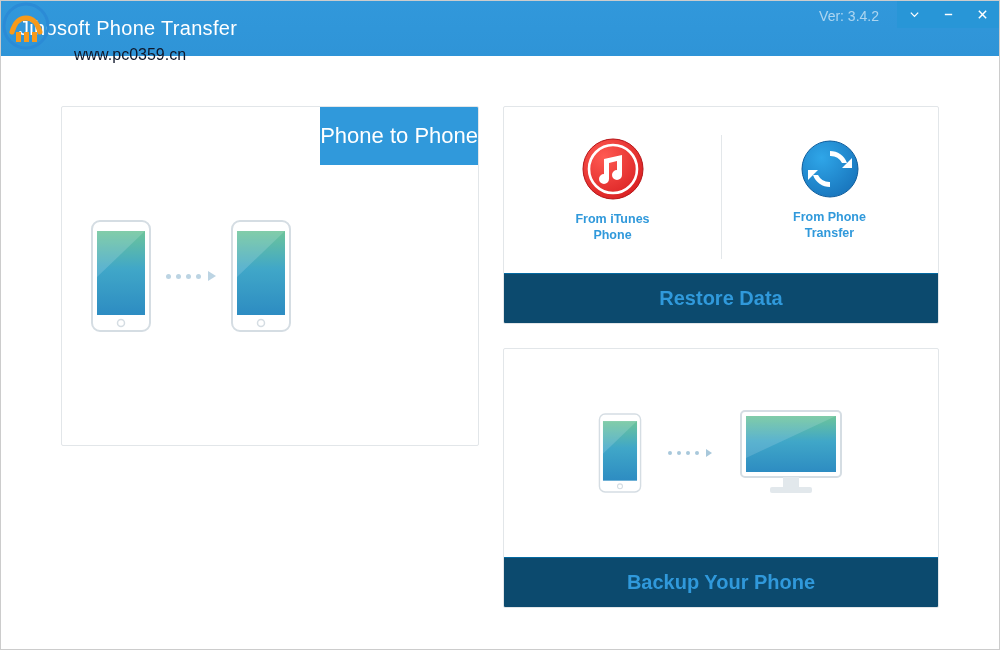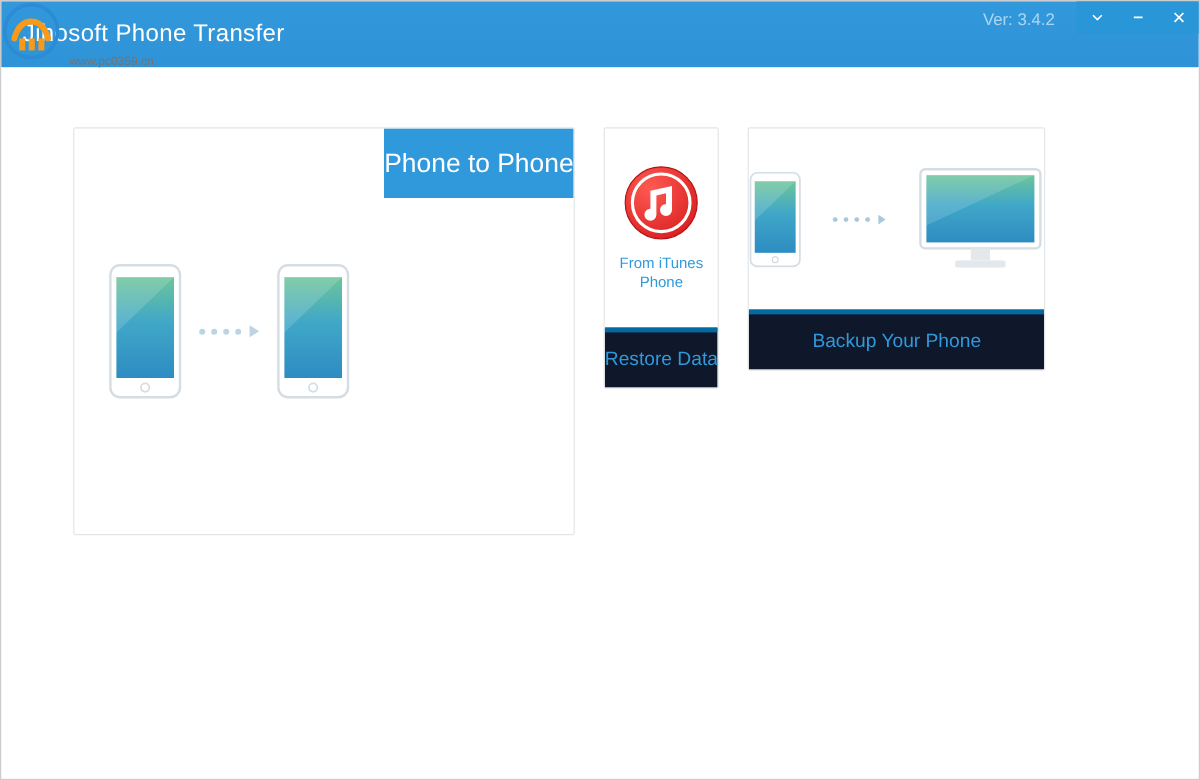--- a/index.html
+++ b/index.html
@@ -64,9 +64,9 @@
 .watermark-text {
   position: absolute;
   top: 46px;
-  left: 58px;
-  color: #737373;
-  font-size: 10px;
+  left: 74px;
+  color: #0f172a;
+  font-size: 16px;
   font-family: Arial, sans-serif;
   z-index: 50;
   pointer-events: none;

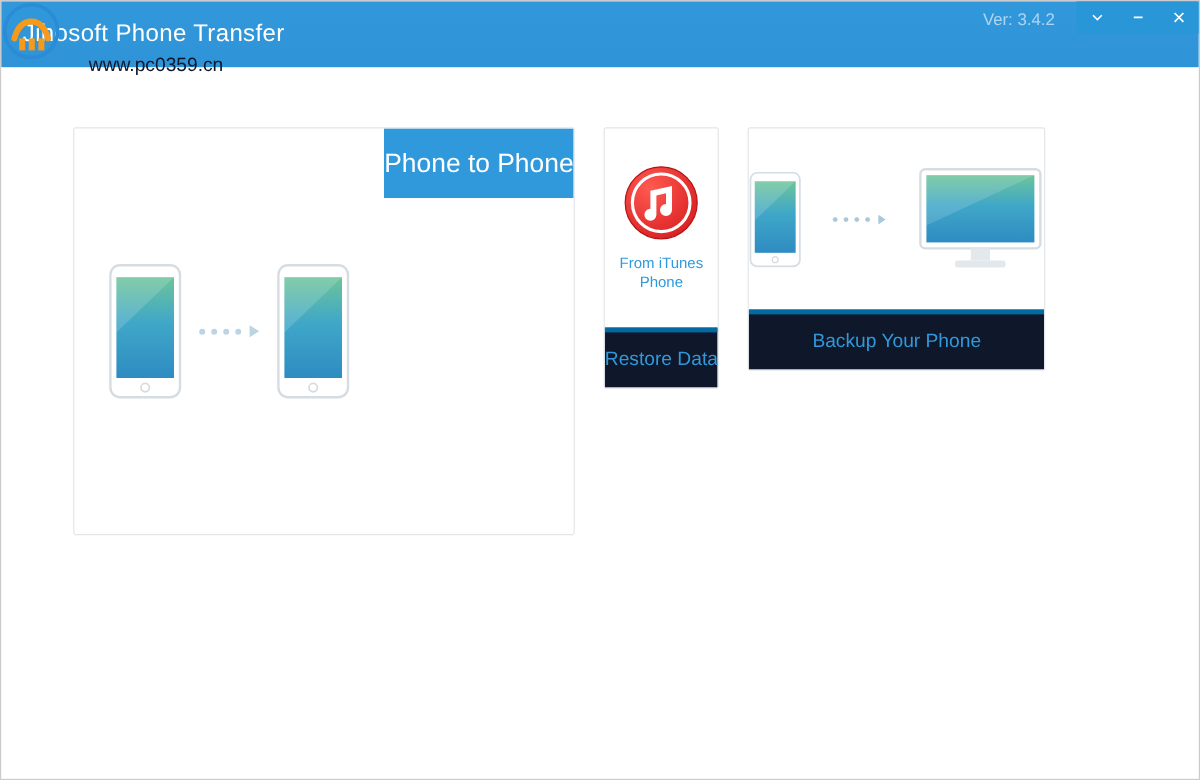--- a/index.html
+++ b/index.html
@@ -105,8 +105,9 @@
 .right-col {
   flex: 1;
   display: flex;
-  flex-direction: row;
+  flex-direction: column;
   gap: 24px;
+  font-weight: bold;
 }
 .right-card {
   border: 1px solid #e2e6e9;

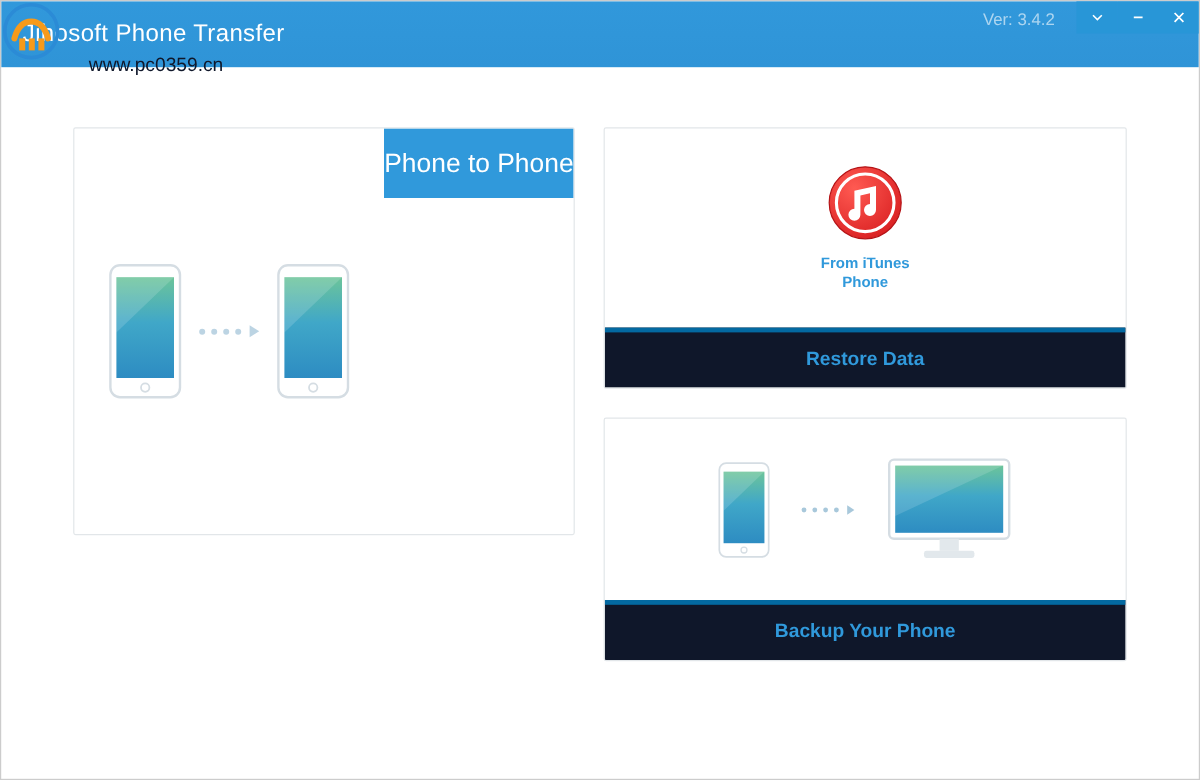--- a/index.html
+++ b/index.html
@@ -282,6 +282,25 @@
             <span>Phone</span>
           </div>
         </div>
+        <div class="restore-half">
+          <svg class="sync-icon" viewBox="0 0 60 60">
+            <defs>
+              <radialGradient id="syg" cx="0.35" cy="0.3" r="0.85">
+                <stop offset="0" stop-color="#2fa6e8"></stop>
+                <stop offset="1" stop-color="#1670b8"></stop>
+              </radialGradient>
+            </defs>
+            <circle cx="30" cy="30" r="28" fill="url(#syg)" stroke="#0f5d9c" stroke-width="1"></circle>
+            <path d="M30 12 A18 18 0 0 1 47 24 L42 24 A13 13 0 0 0 30 17 Z" fill="#fff"></path>
+            <path d="M47 24 L52 19 L52 29 L42 29 Z" fill="#fff"></path>
+            <path d="M30 48 A18 18 0 0 1 13 36 L18 36 A13 13 0 0 0 30 43 Z" fill="#fff"></path>
+            <path d="M13 36 L8 41 L8 31 L18 31 Z" fill="#fff"></path>
+          </svg>
+          <div class="restore-label">
+            <span>From Phone</span><br>
+            <span>Transfer</span>
+          </div>
+        </div>
       </div>
       <div class="footer">Restore Data</div>
     </div>

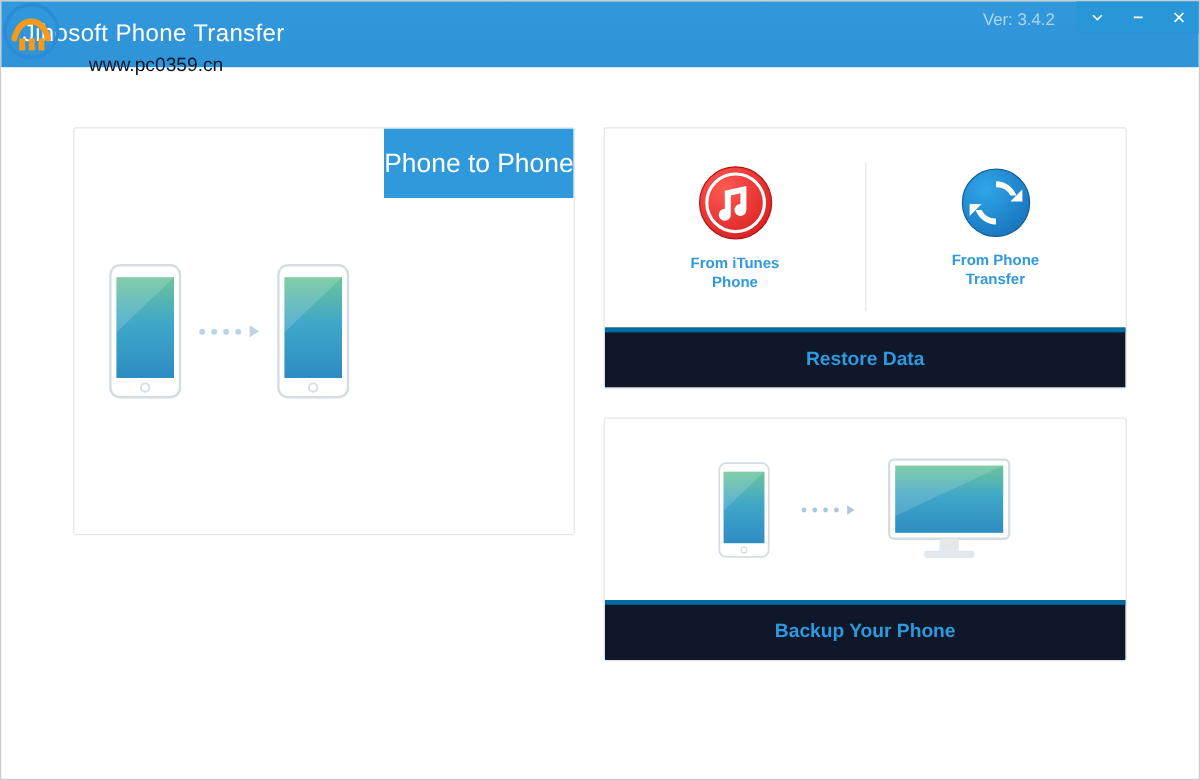--- a/index.html
+++ b/index.html
@@ -122,10 +122,10 @@
 .right-card .body { flex: 1; display: flex; }
 .right-card .footer {
   height: 50px;
-  background: #0f172a;
-  border-top: 4px solid #0369a1;
+  background: #0c4a6e;
+  border-top: 1px solid #0369a1;
   color: #3099db;
-  font-size: 16px;
+  font-size: 20px;
   display: flex;
   align-items: center;
   justify-content: center;

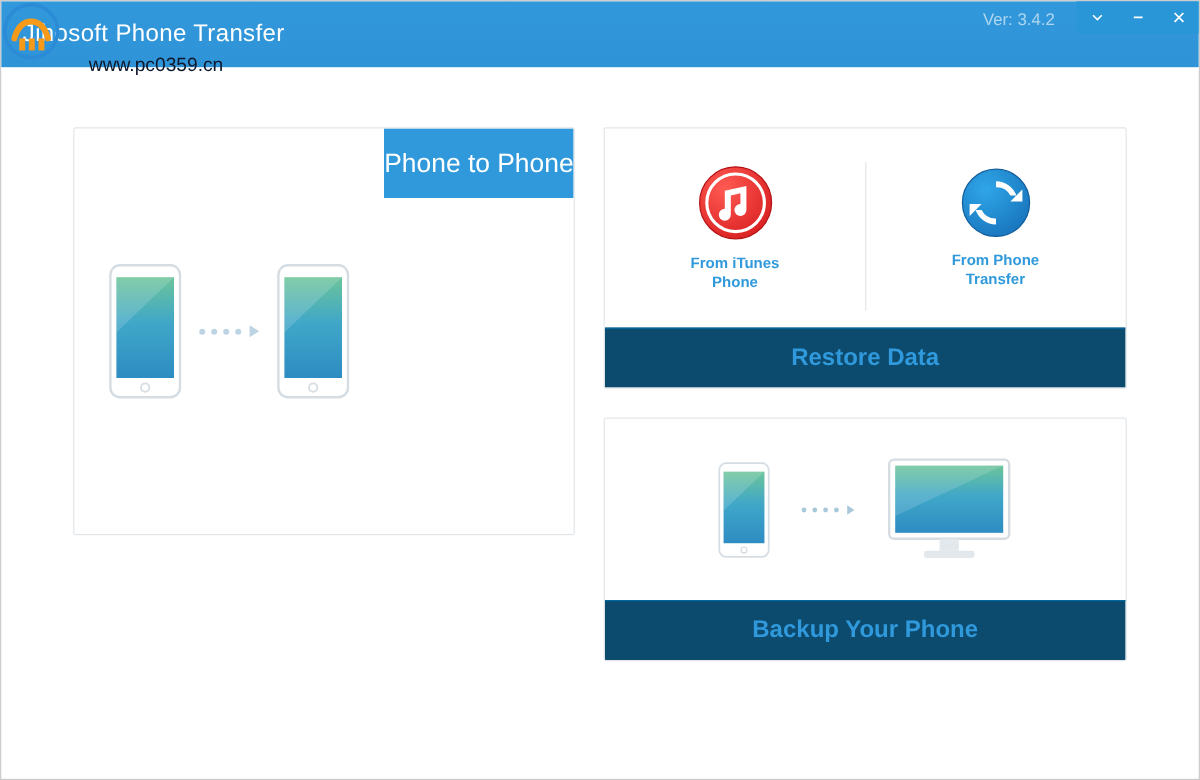--- a/index.html
+++ b/index.html
@@ -118,7 +118,7 @@
   cursor: pointer;
 }
 .restore-card { height: 218px; }
-.backup-card { height: 203px; }
+.backup-card { height: 260px; }
 .right-card .body { flex: 1; display: flex; }
 .right-card .footer {
   height: 50px;

